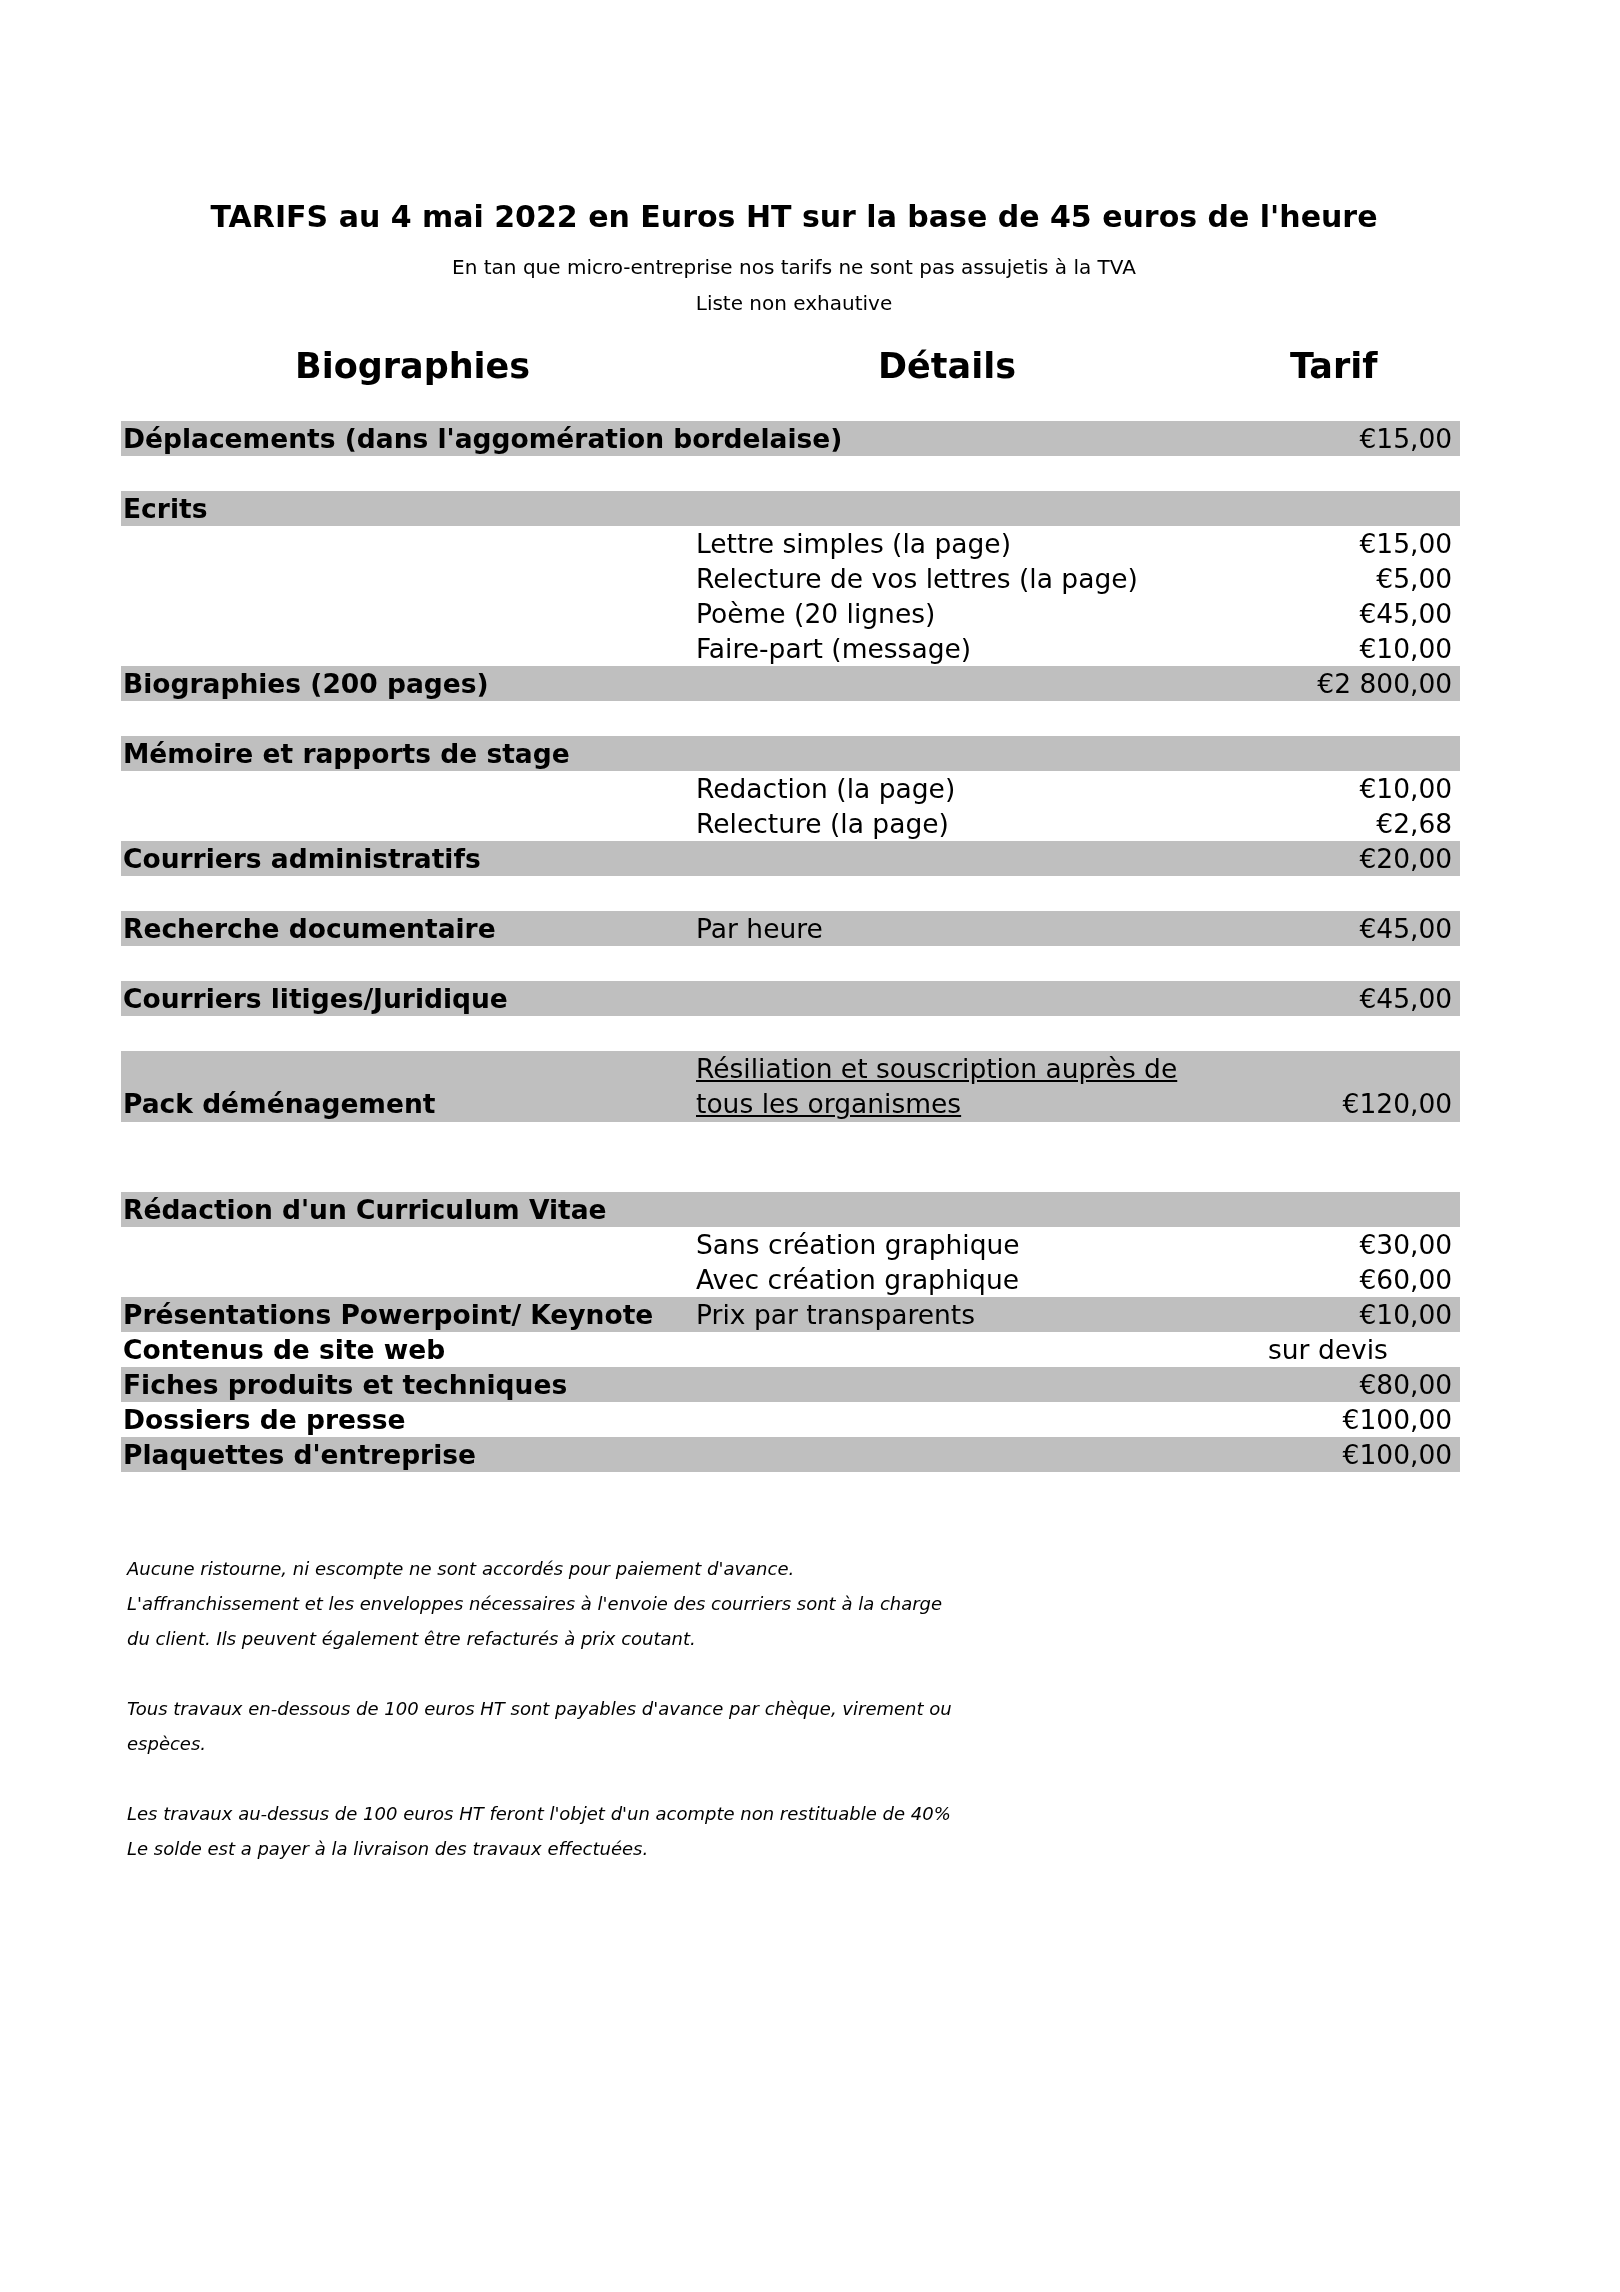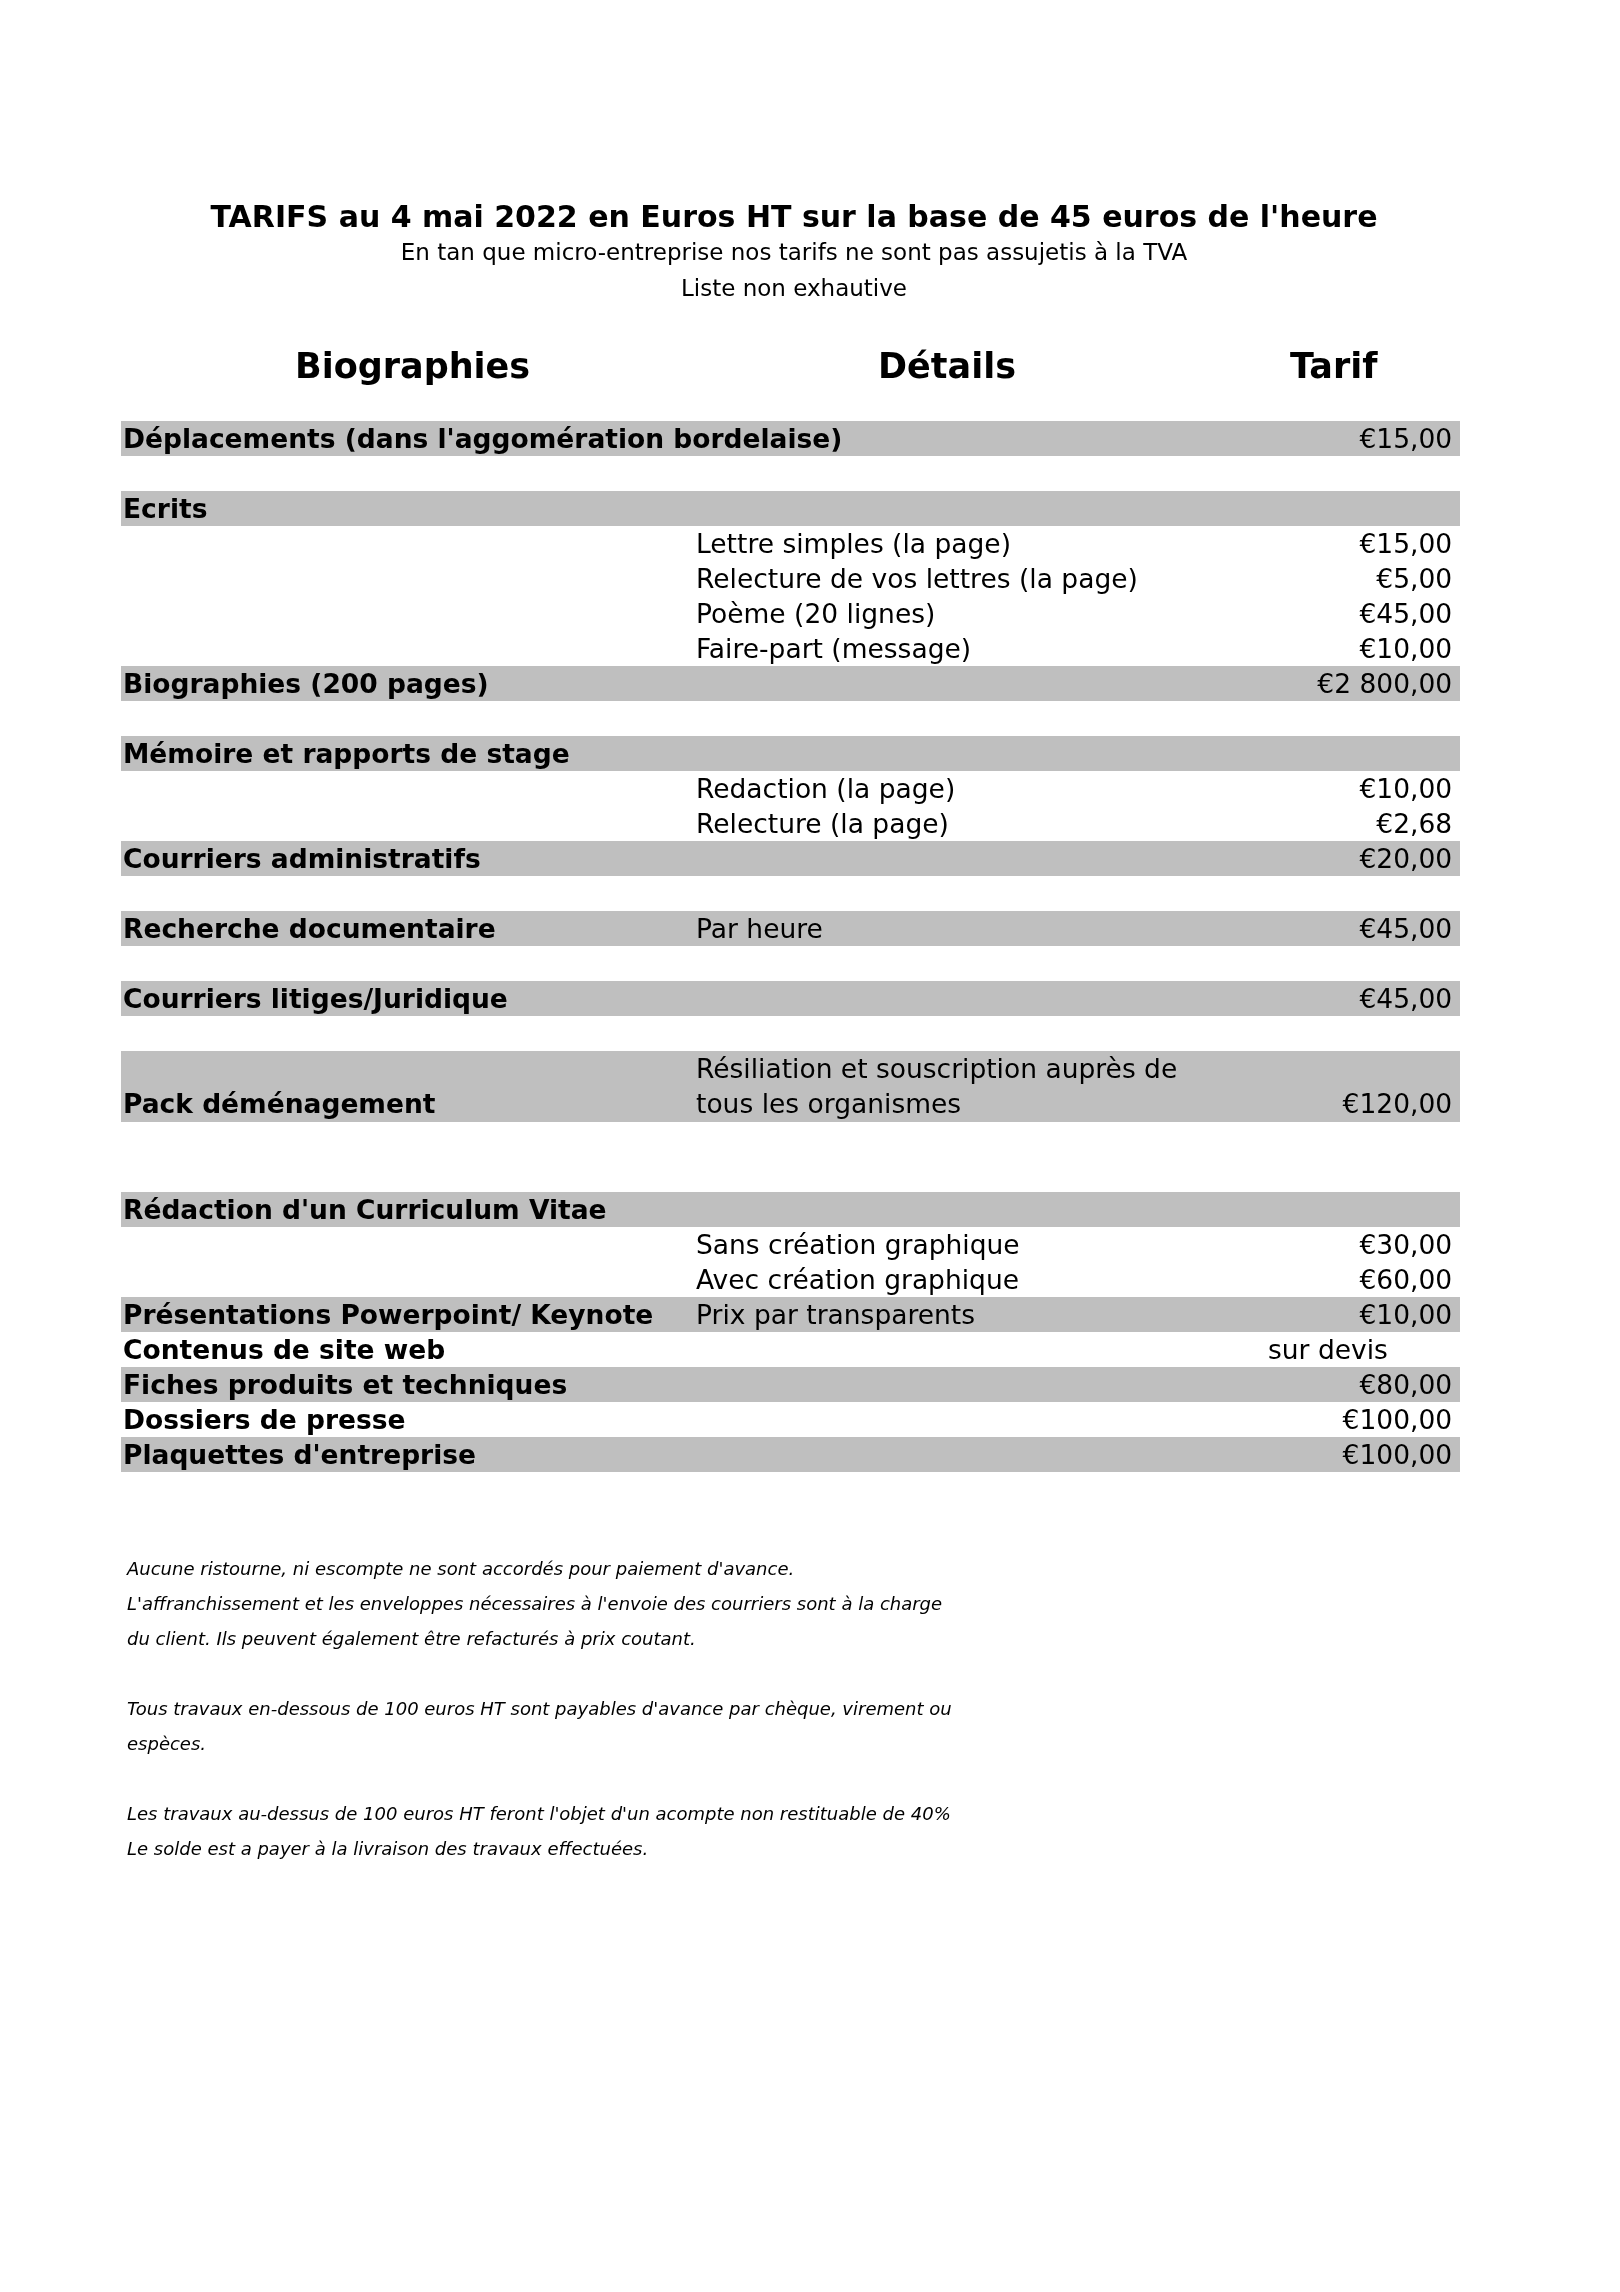--- a/index.html
+++ b/index.html
@@ -8,7 +8,7 @@
   .title { position: absolute; left: 0; width: 1588px; text-align: center;
            top: 199px; font-size: 30px; font-weight: bold; line-height: 35px; }
   .subtitle { position: absolute; left: 0; width: 1588px; text-align: center;
-              font-size: 23px; line-height: 35px; }
+              font-size: 20px; line-height: 35px; margin-top: 15px; }
   .sub1 { top: 235px; }
   .sub2 { top: 271px; }
   .colhead { position: absolute; top: 345px; font-size: 35px; font-weight: bold; line-height: 43px; }

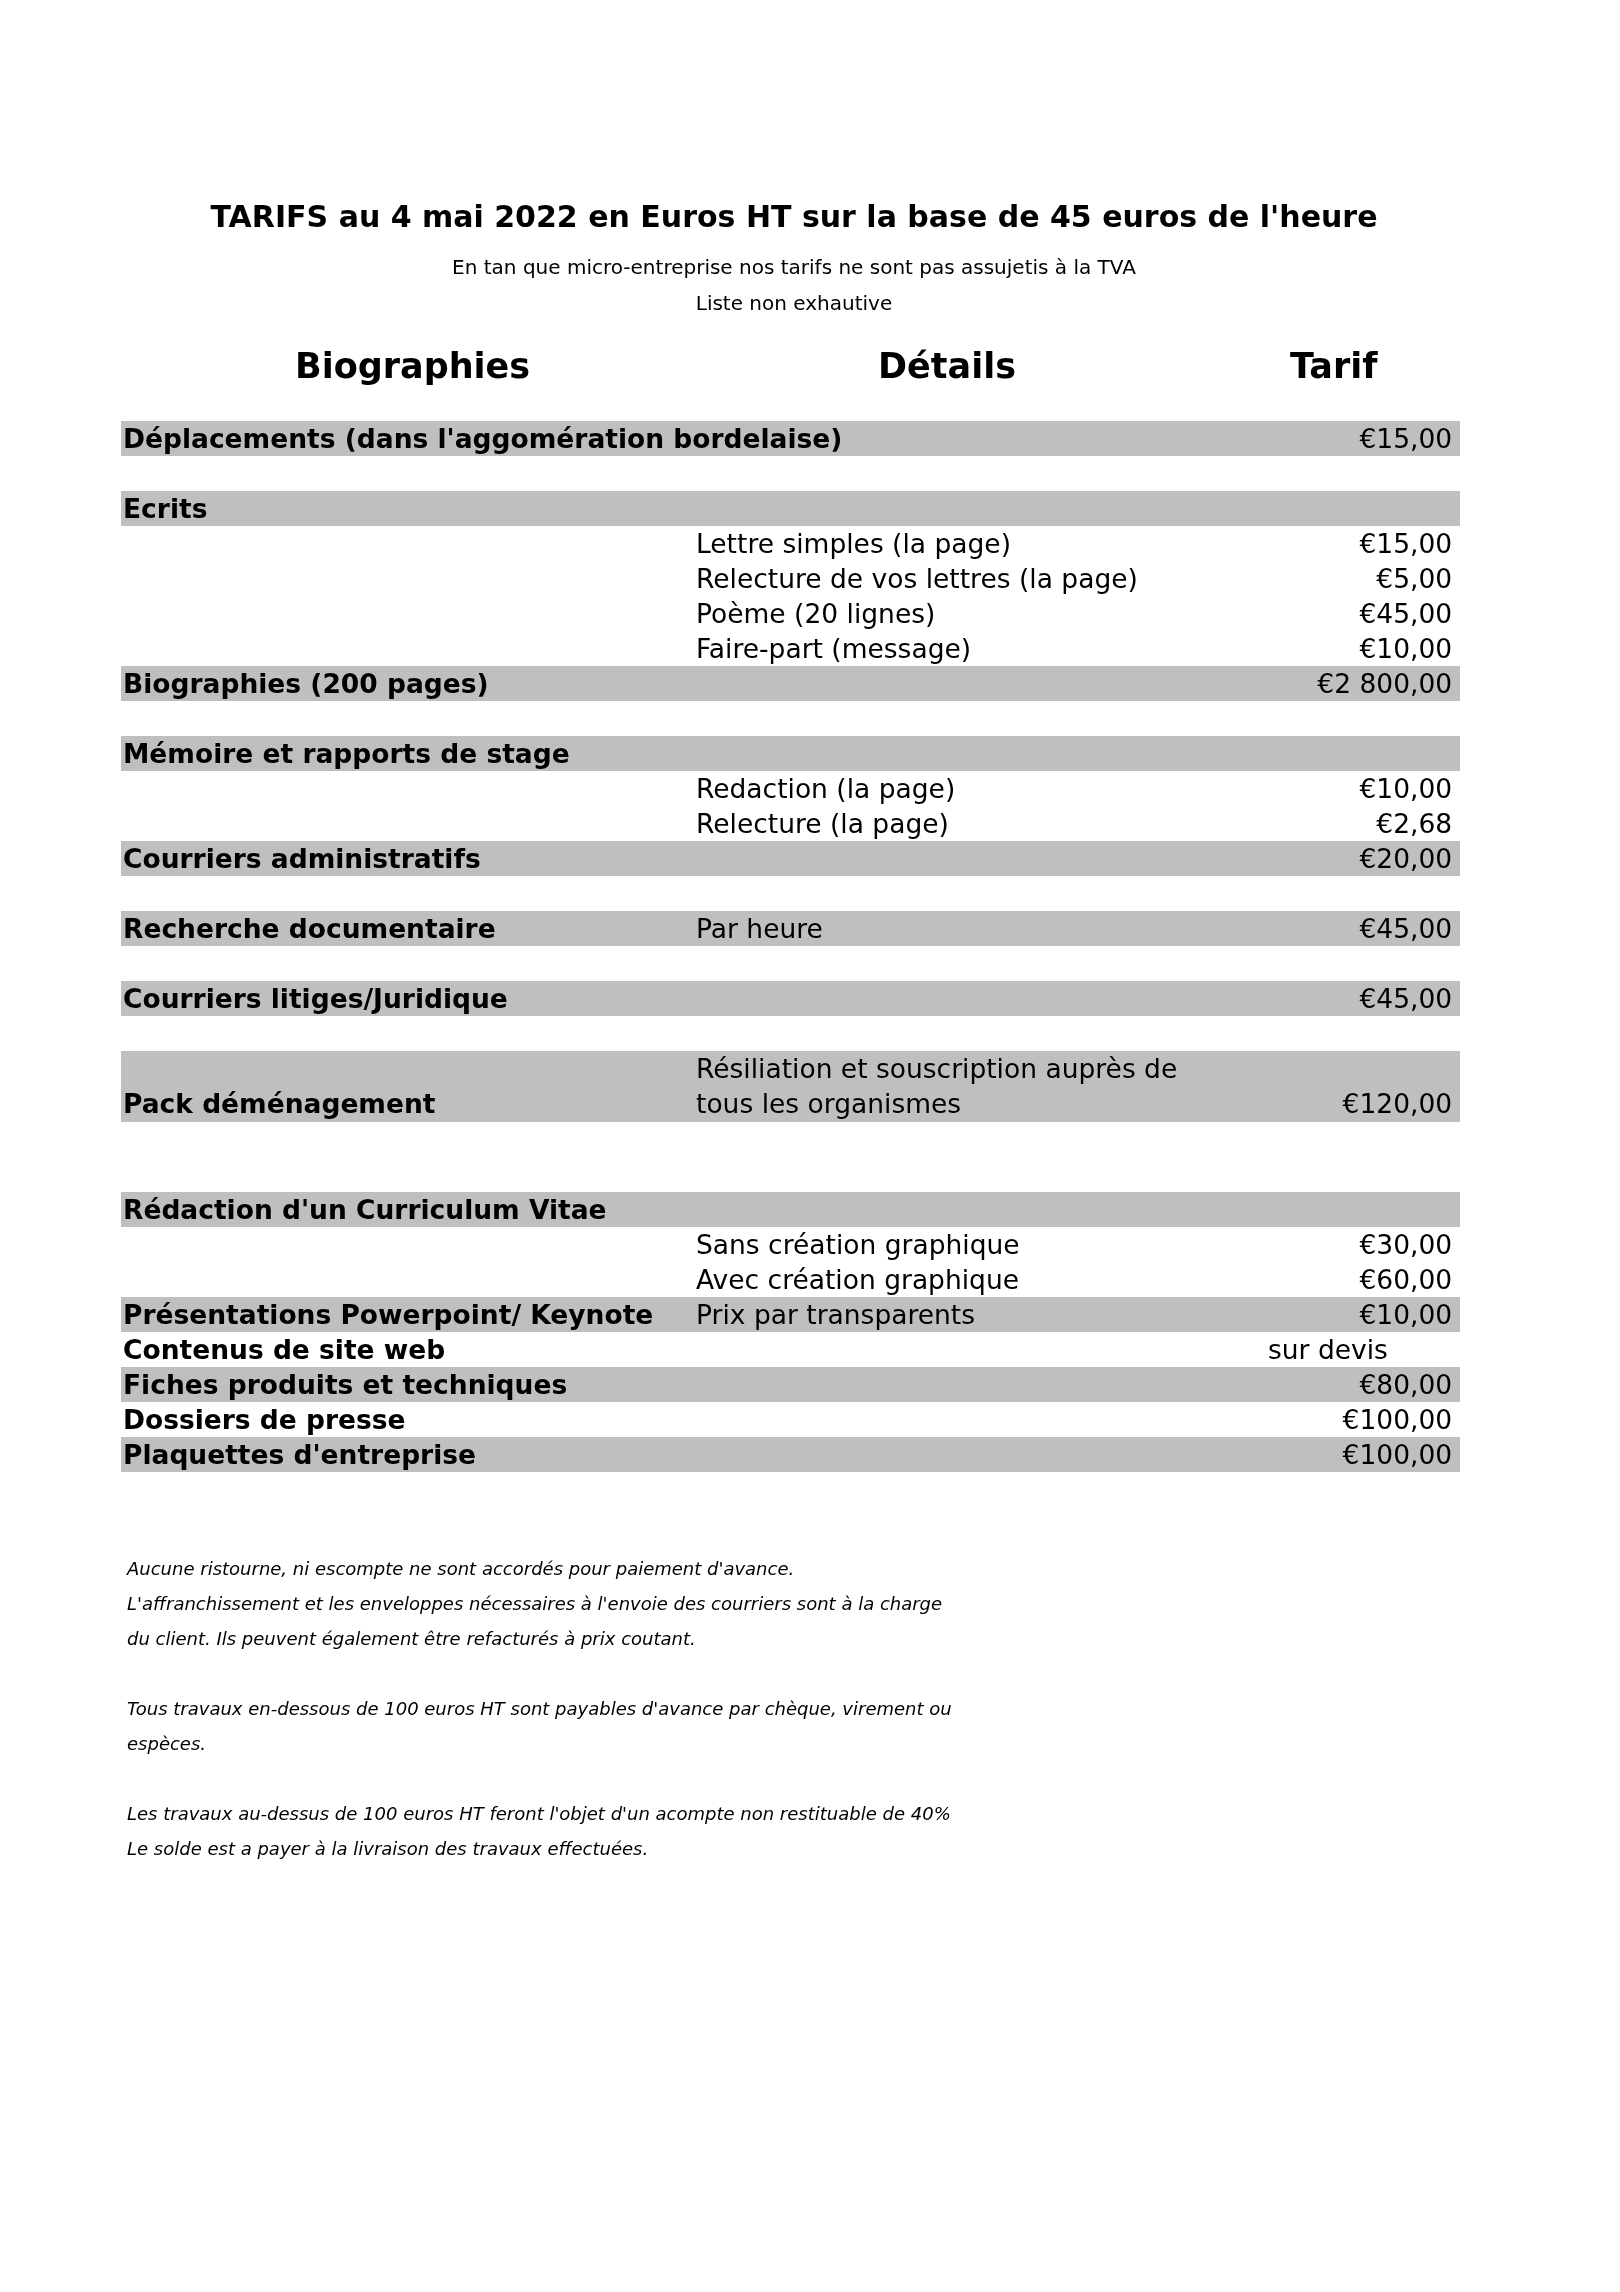--- a/index.html
+++ b/index.html
@@ -26,7 +26,7 @@
   .c-price { right: 7.8px; text-align: right; }
   .c-price.devis { right: auto; left: 1147px; }
   .tall .c-name, .tall .c-price { top: 35px; }
-  .tall .c-det { top: 0; white-space: normal; width: 529px; }
+  .tall .c-det { top: 0; white-space: normal; width: 529px; text-decoration: underline; }
 
   .notes { position: absolute; left: 127px; top: 1551px; width: 1353px; }
   .note-line { font-size: 18px; line-height: 35px; font-style: italic; height: 35px; white-space: nowrap; }

